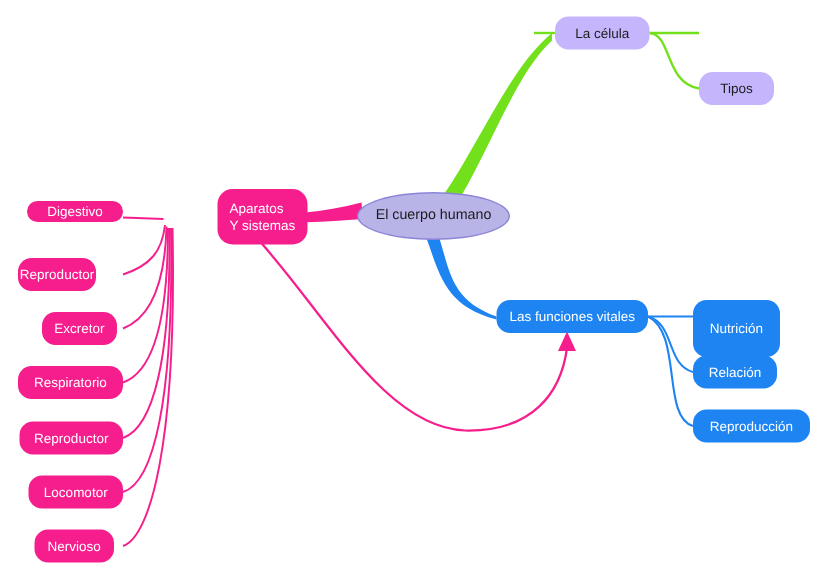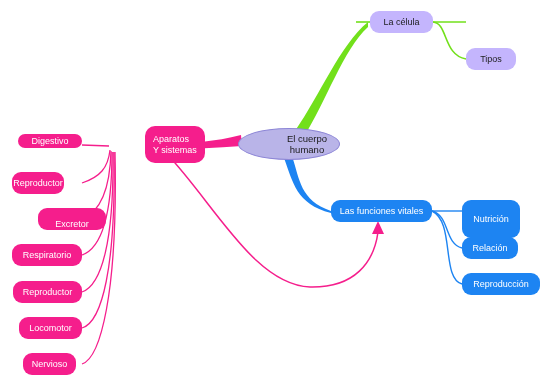--- a/index.html
+++ b/index.html
@@ -45,7 +45,6 @@
     text-align: center;
     color: #1a1a1a;
     font-size: 9.5px;
-    margin-left: 36px;
   }
   
   .pink-node {

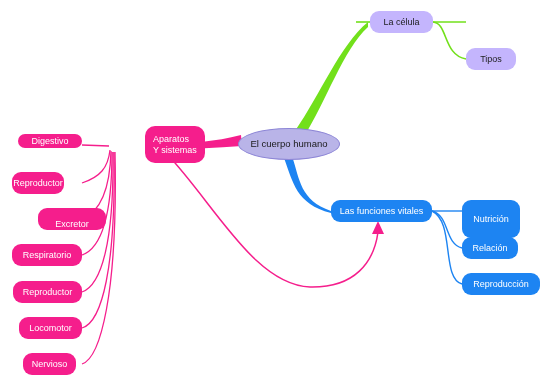--- a/index.html
+++ b/index.html
@@ -176,7 +176,7 @@
     <span class="node-label">Reproductor</span>
   </div>
 
-  <div class="node pink-node" style="left:38px; top:208px; width:68px; height:22px;align-items:flex-end;">
+  <div class="node pink-node" style="left:28px; top:208px; width:50px; height:22px;">
     <span class="node-label">Excretor</span>
   </div>
 

